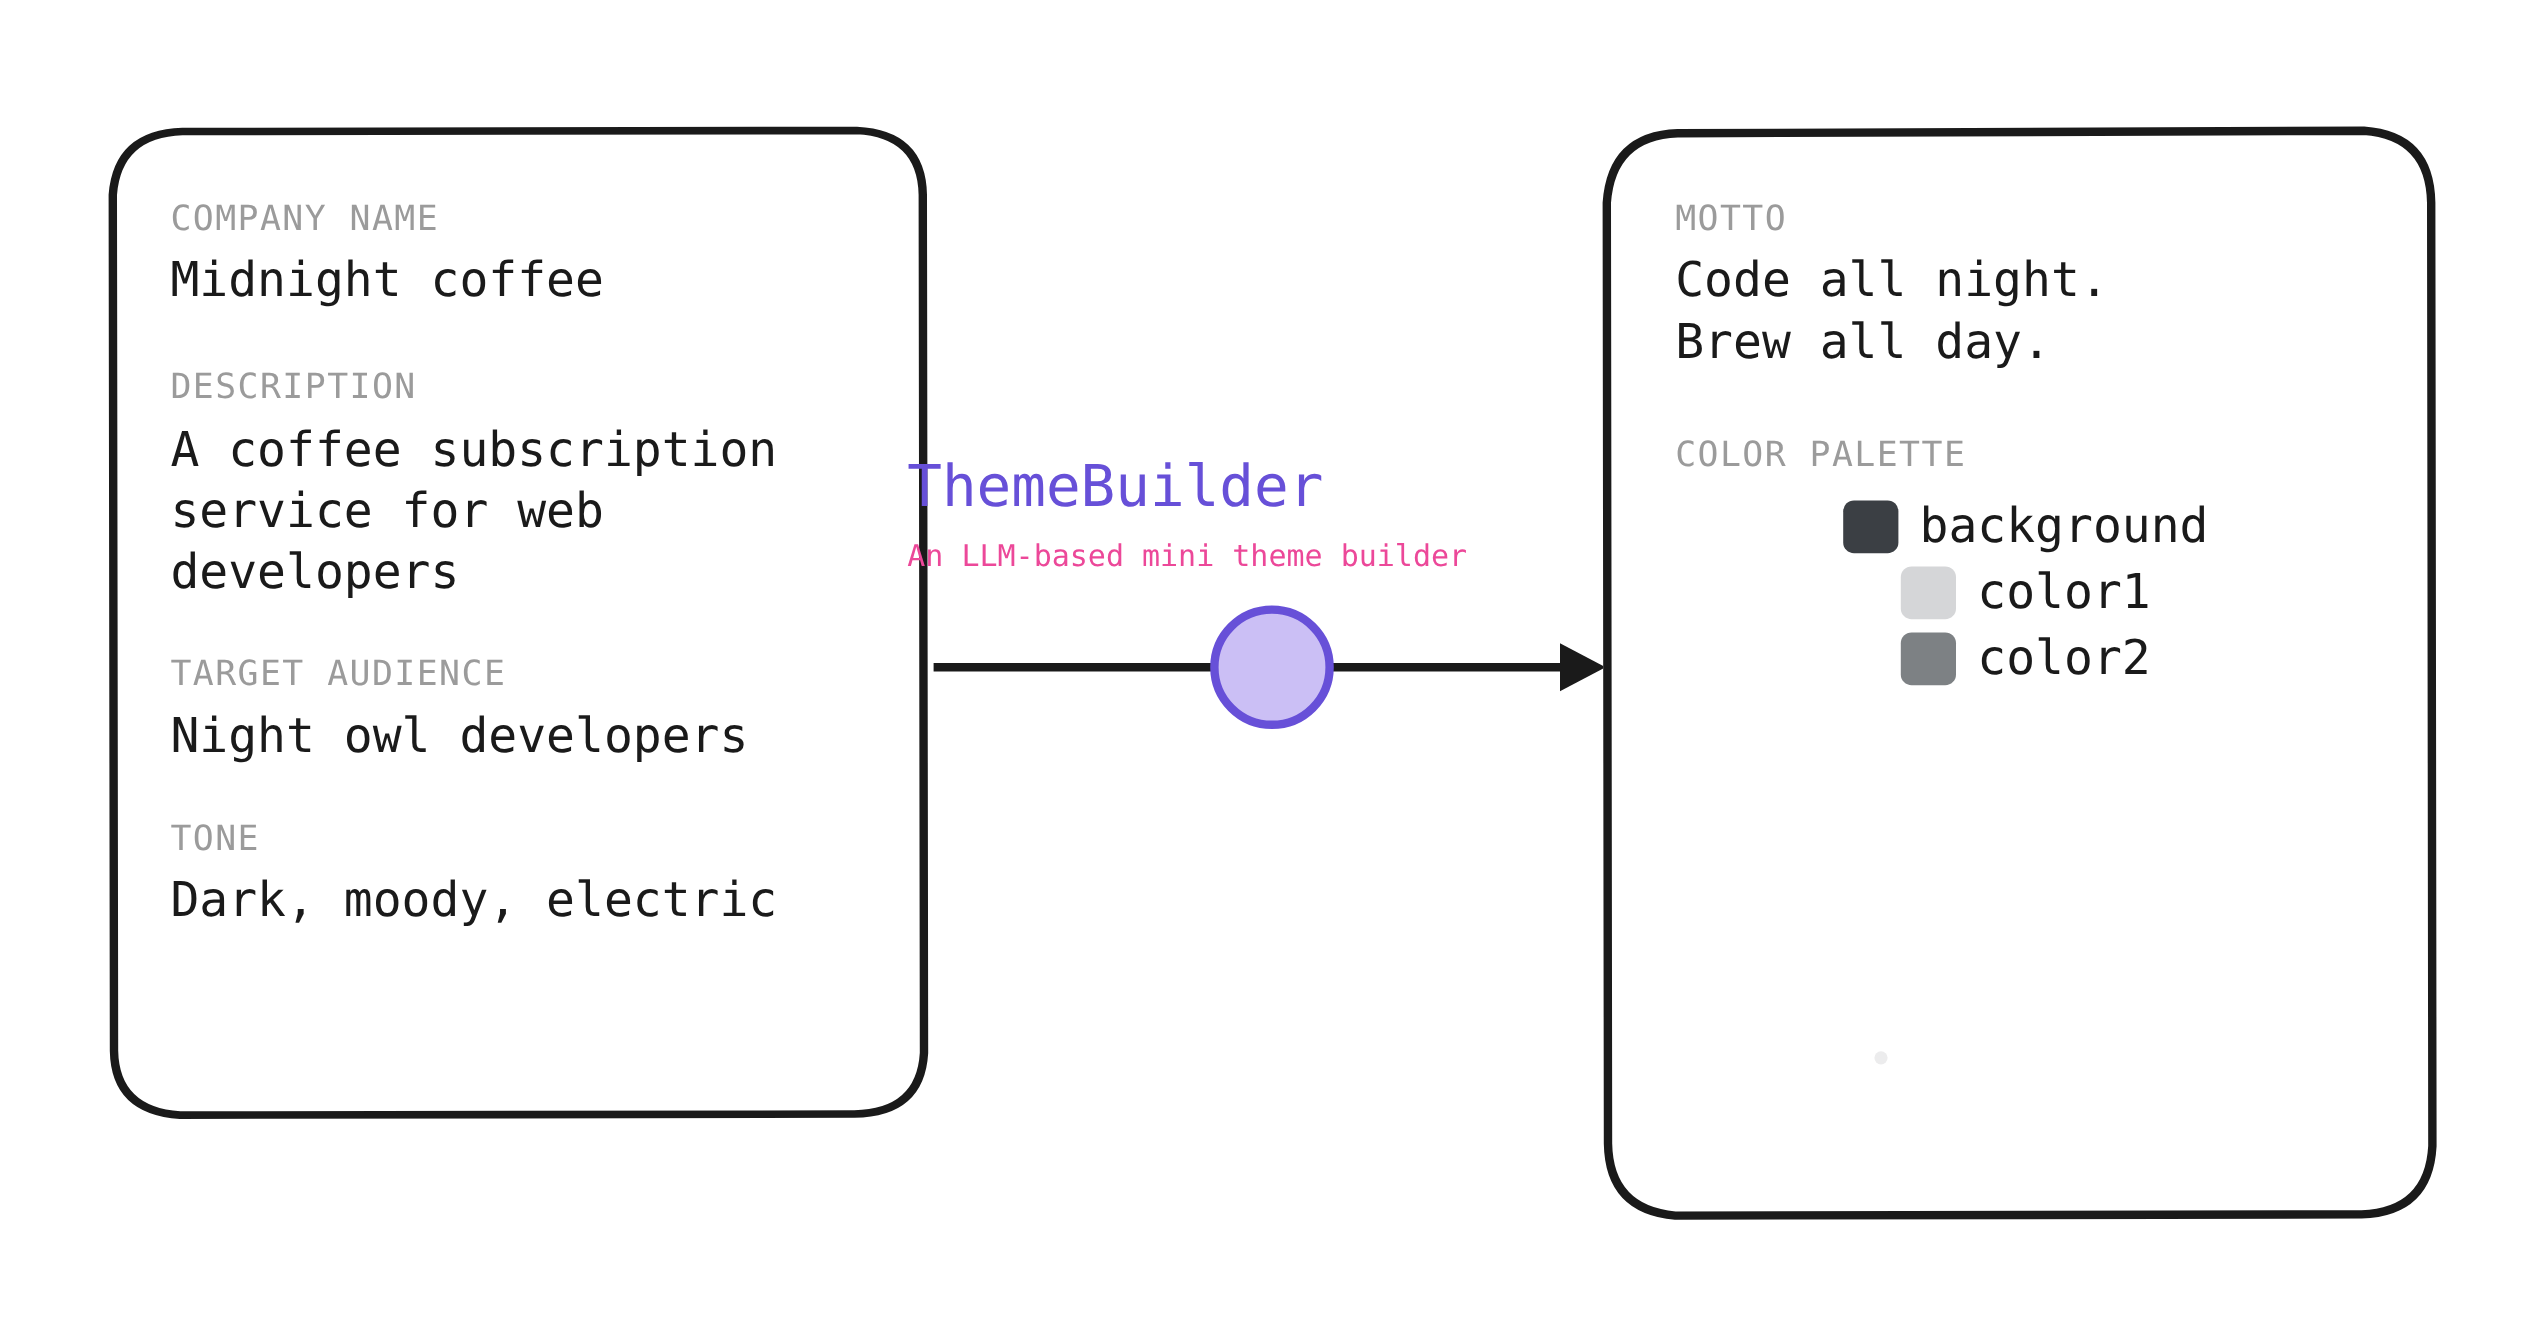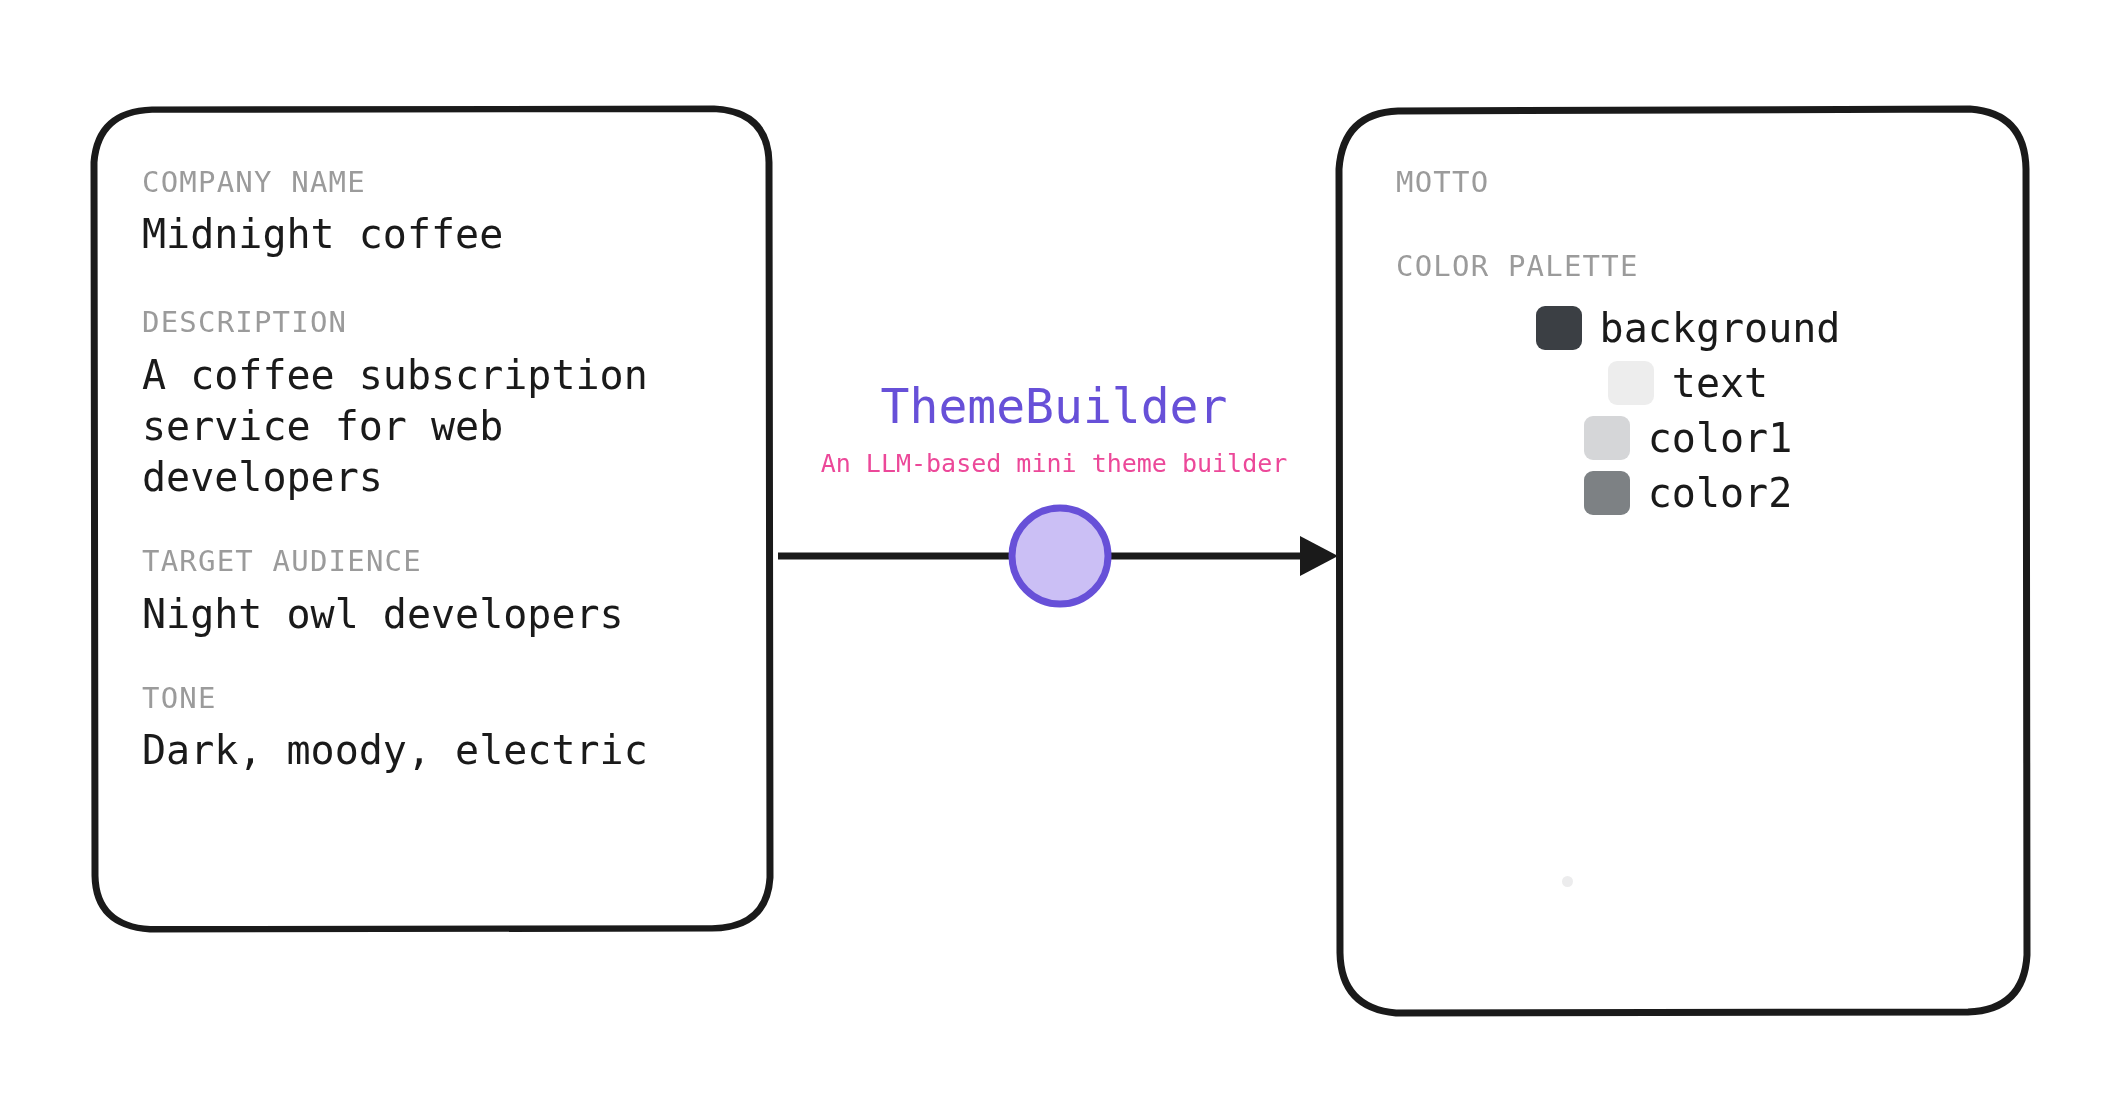--- a/index.html
+++ b/index.html
@@ -211,6 +211,8 @@
 
       <div class="field motto">
         <div class="field-label">MOTTO</div>
+        <div class="field-value">Code all night.
+Brew all day.</div>
       </div>
 
       <div class="field palette">

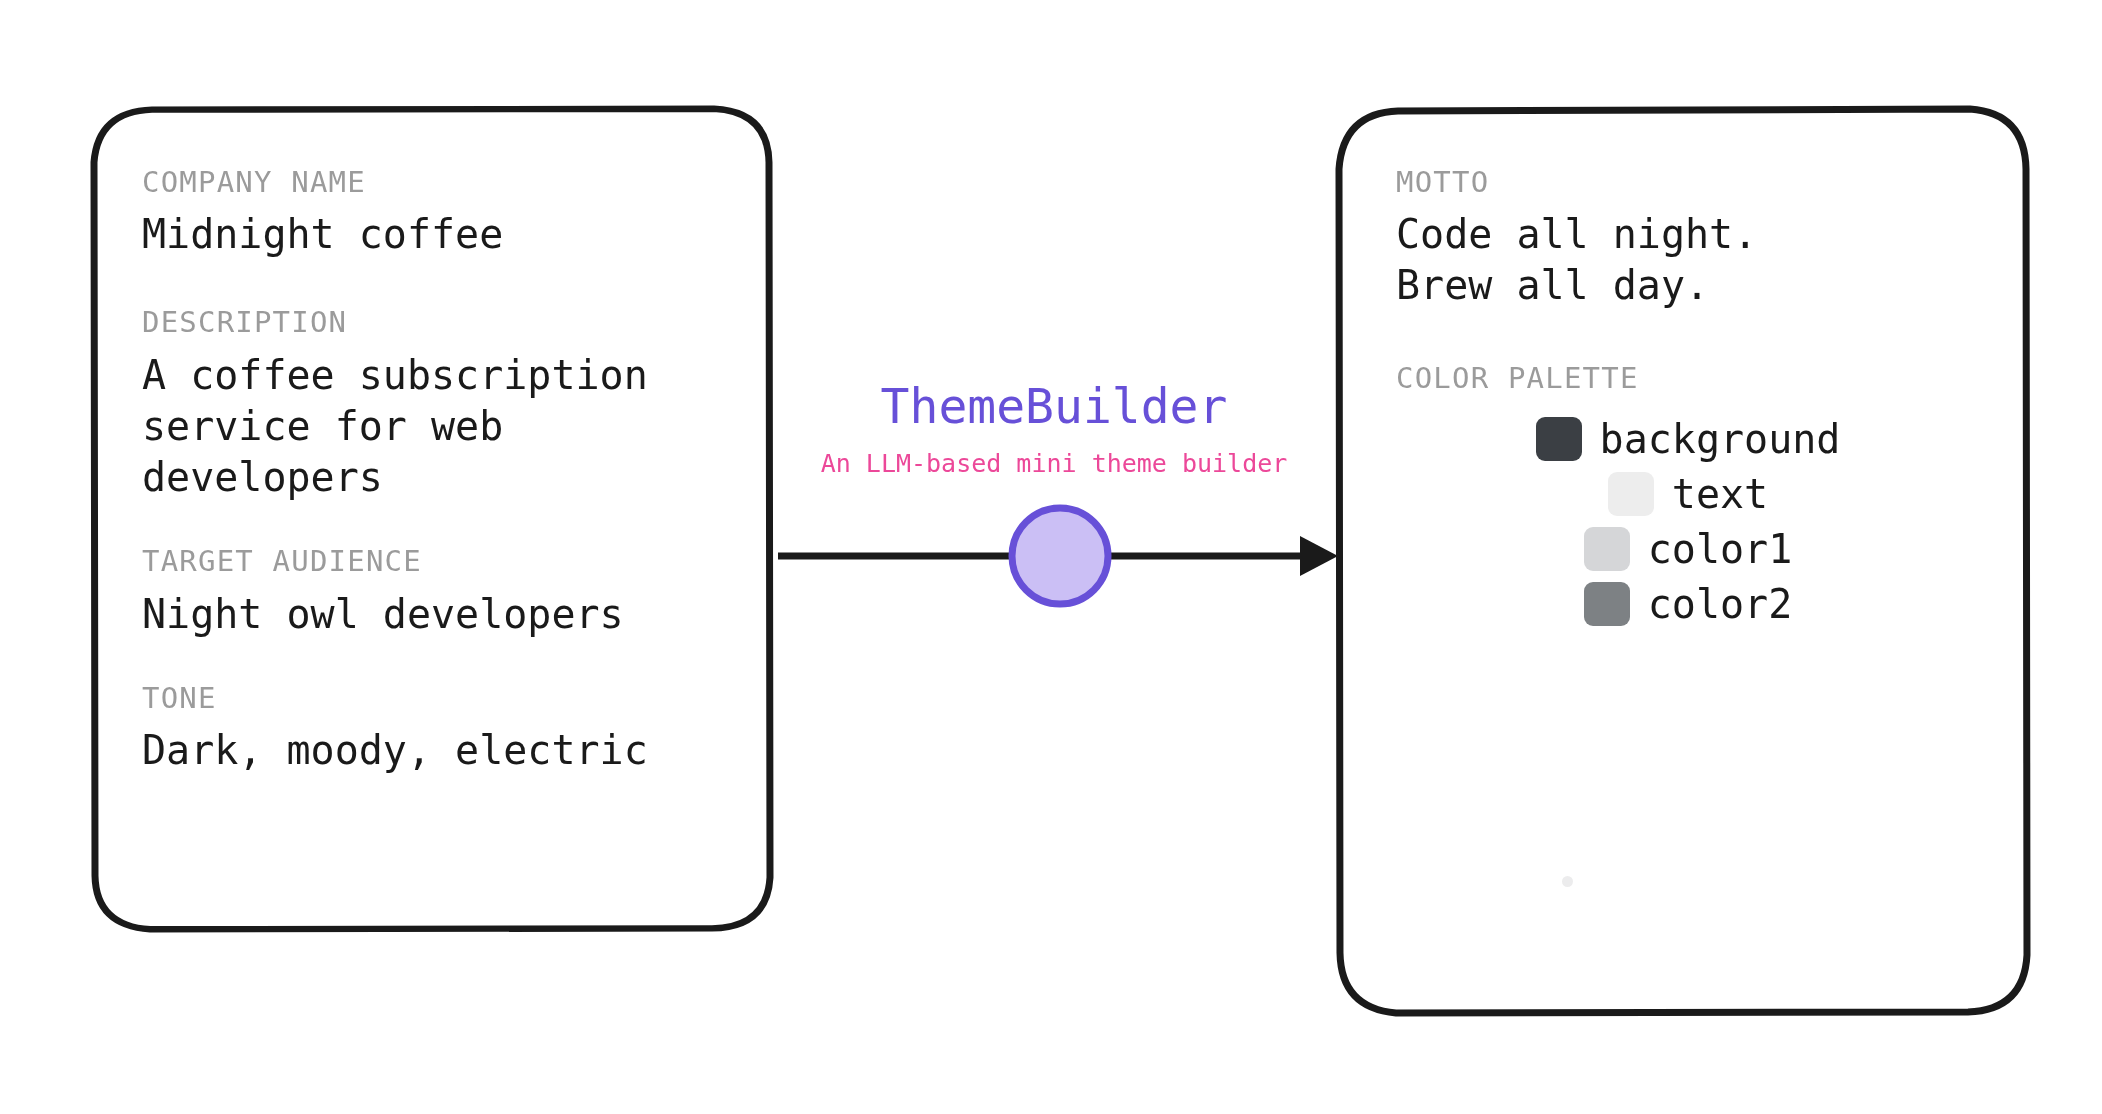--- a/index.html
+++ b/index.html
@@ -125,10 +125,10 @@
   
   #center-block {
     position: absolute;
-    left: 780px;
+    left: 756px;
     top: 380px;
     width: 548px;
-    text-align: center;
+    text-align: left;
   }
   #brand-title {
     color: #6750d8;

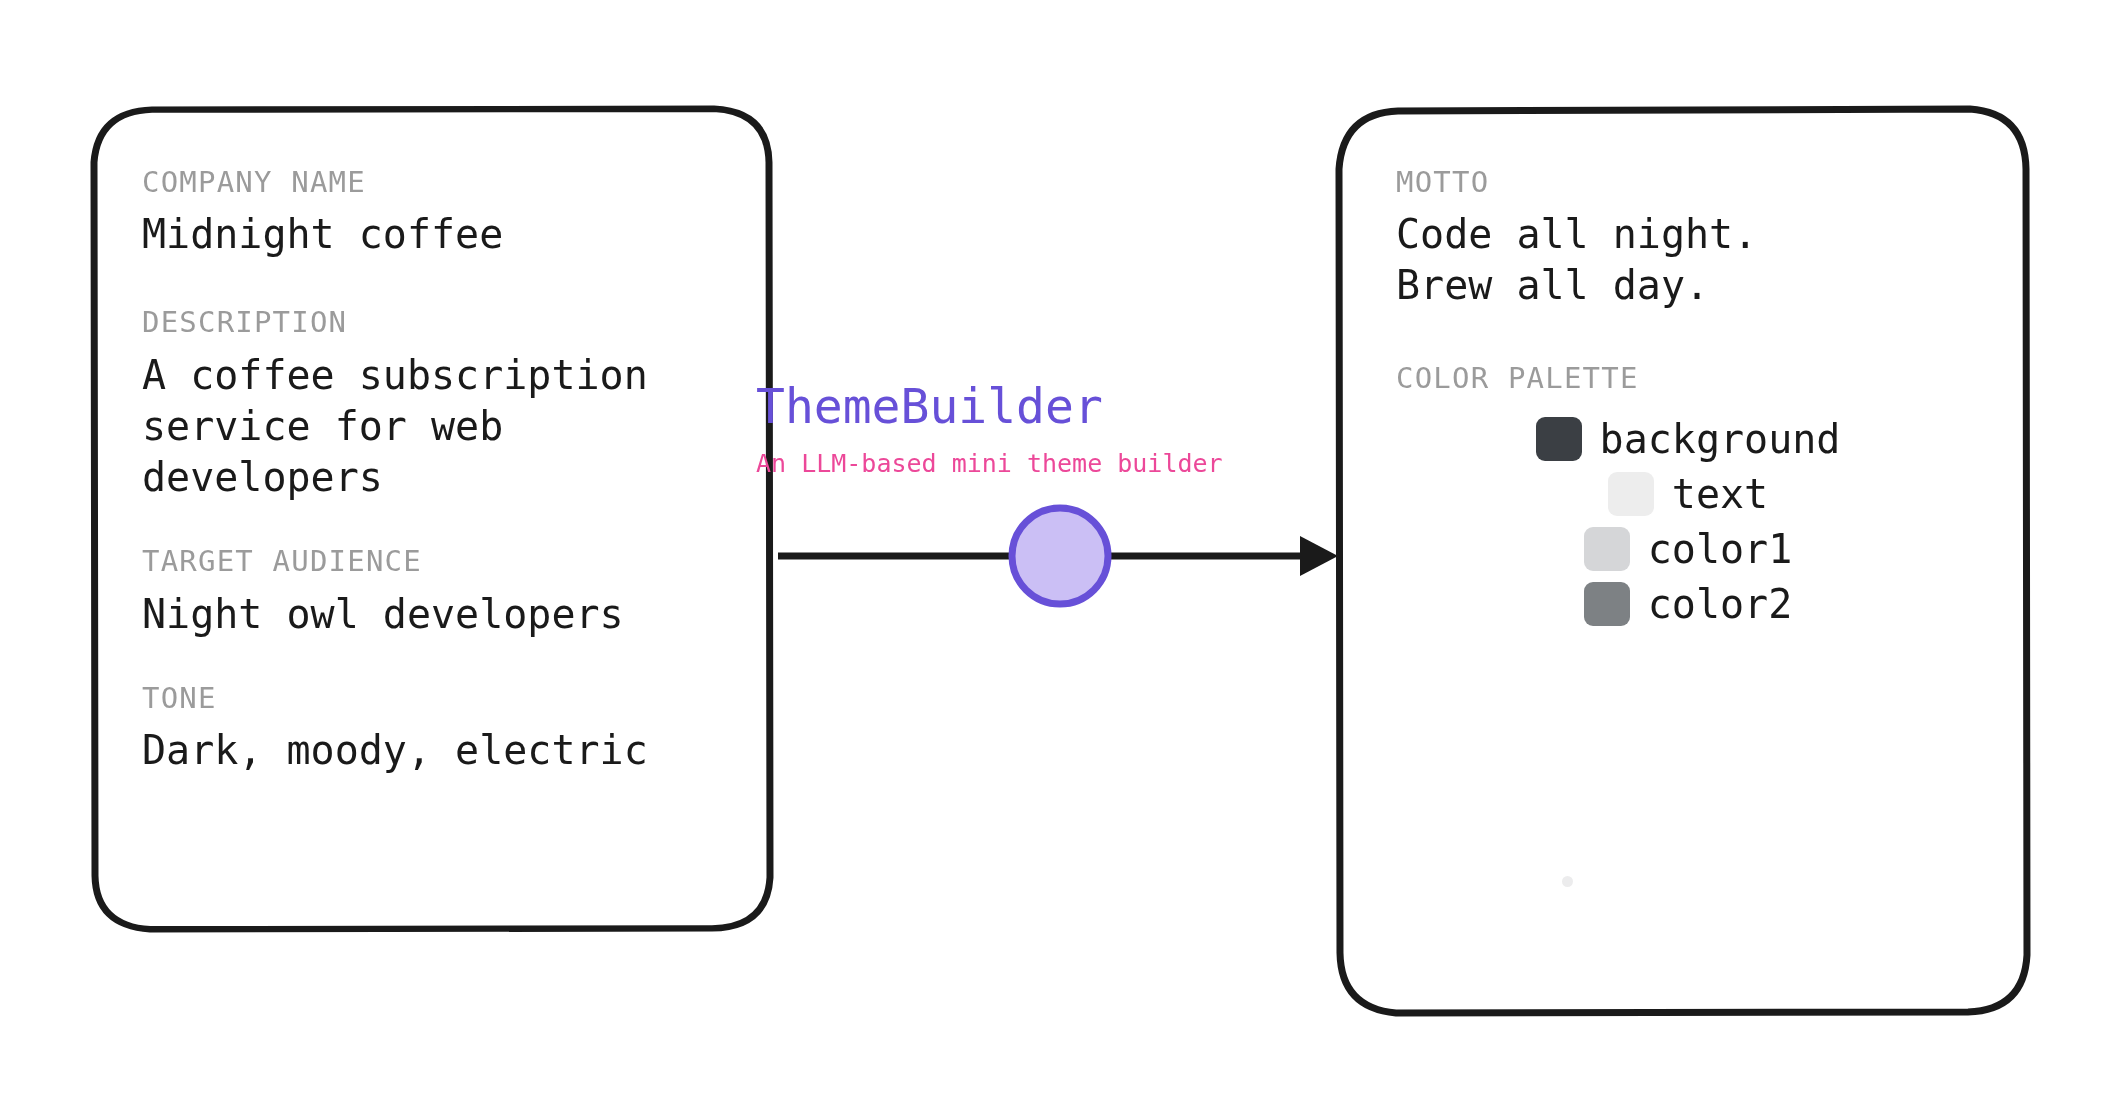--- a/index.html
+++ b/index.html
@@ -225,10 +225,6 @@
             <span class="swatch-label">background</span>
           </div>
 
-          <div class="palette-row">
-            <span class="swatch" style="background: rgb(237, 237, 237);"></span>
-            <span class="swatch-label">text</span>
-          </div>
 
           <div class="palette-row">
             <span class="swatch" style="background: rgb(213, 214, 216);"></span>

